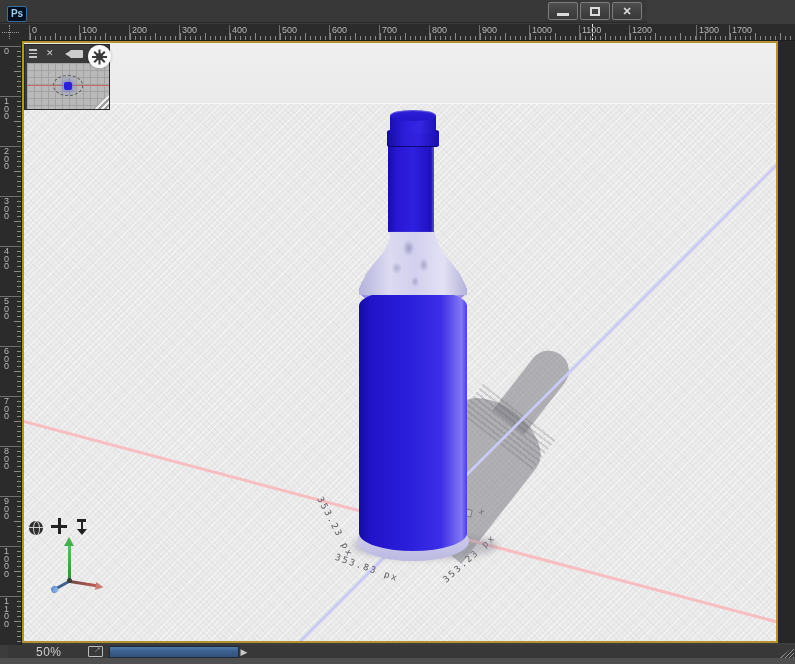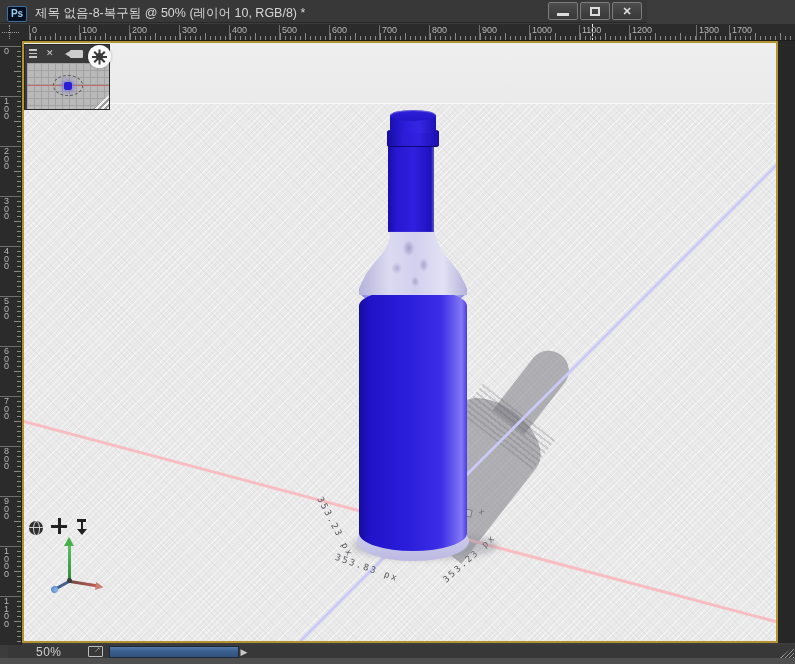--- a/index.html
+++ b/index.html
@@ -199,7 +199,6 @@
 
   <div class="titlebar">
     <div class="ps-badge">Ps</div>
-    <div class="title">제목 없음-8-복구됨 @ 50% (레이어 10, RGB/8) *</div>
     <div class="winbtns">
       <div class="wbtn">
         <span class="g-min"></span>

